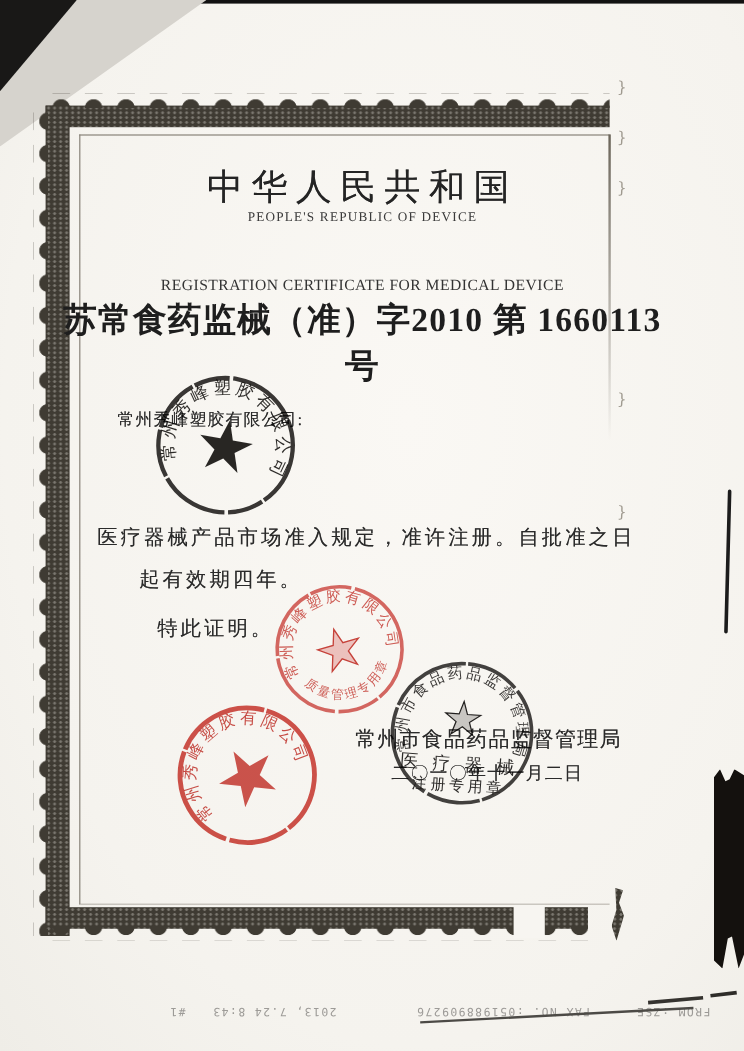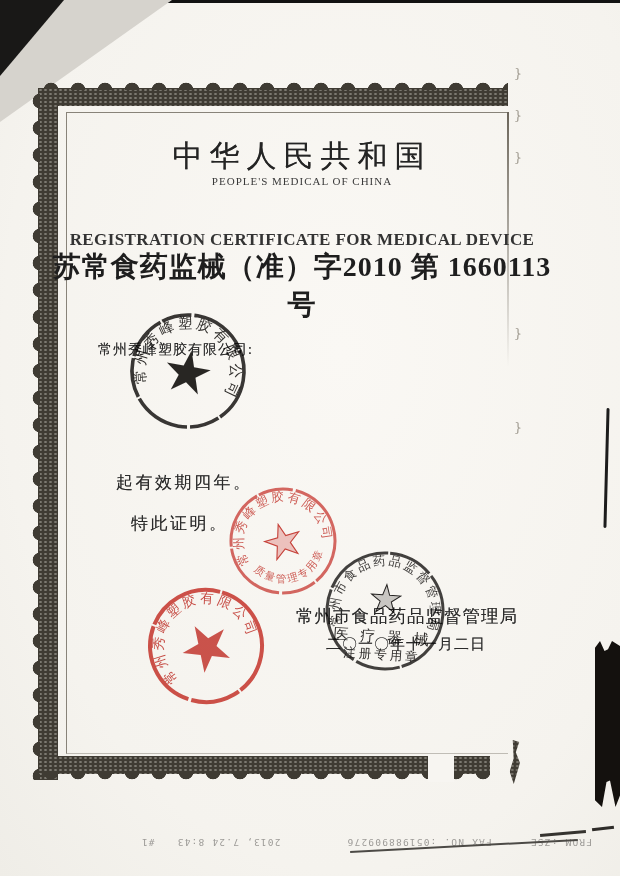--- a/index.html
+++ b/index.html
@@ -96,7 +96,7 @@
   <div class="abs curl" style="top:420px">}</div>
 
   <div class="abs center-wrap t-country">中华人民共和国</div>
-  <div class="abs center-wrap t-country-en">PEOPLE'S MEDICAL OF CHINA</div>
+  <div class="abs center-wrap t-country-en">PEOPLE'S REPUBLIC OF DEVICE</div>
   <div class="abs center-wrap t-title-en">REGISTRATION CERTIFICATE FOR MEDICAL DEVICE</div>
   <div class="abs center-wrap t-regno">苏常食药监械（准）字2010 第 1660113 号</div>
 

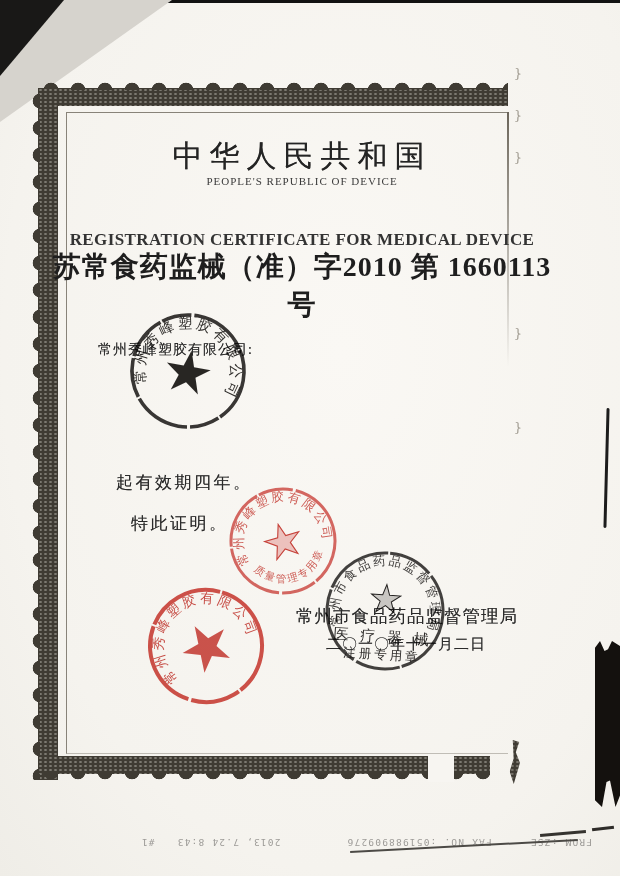--- a/index.html
+++ b/index.html
@@ -50,7 +50,7 @@
   .t-country{top:136px;font-size:30px;letter-spacing:7px;color:#242424;text-shadow:0 0 .5px rgba(0,0,0,.6);}
   .t-country-en{top:175px;font-size:11px;letter-spacing:1px;color:#3a3a3a;}
   .t-title{top:192px;font-size:29px;letter-spacing:15px;color:#242424;text-shadow:0 0 .5px rgba(0,0,0,.6);}
-  .t-title-en{top:230px;font-size:17px;letter-spacing:.4px;color:#333;font-weight:bold;}
+  .t-title-en{top:230px;font-size:13px;letter-spacing:.4px;color:#333;}
   .t-regno{top:248px;font-size:28px;font-weight:bold;letter-spacing:1px;color:#1e1e1e;}
   .bodytext{font-size:17px;letter-spacing:2.5px;color:#2a2a2a;text-shadow:0 0 .4px rgba(0,0,0,.45);white-space:nowrap;}
   .t-addressee{left:98px;top:341px;font-size:14px;letter-spacing:1px;}

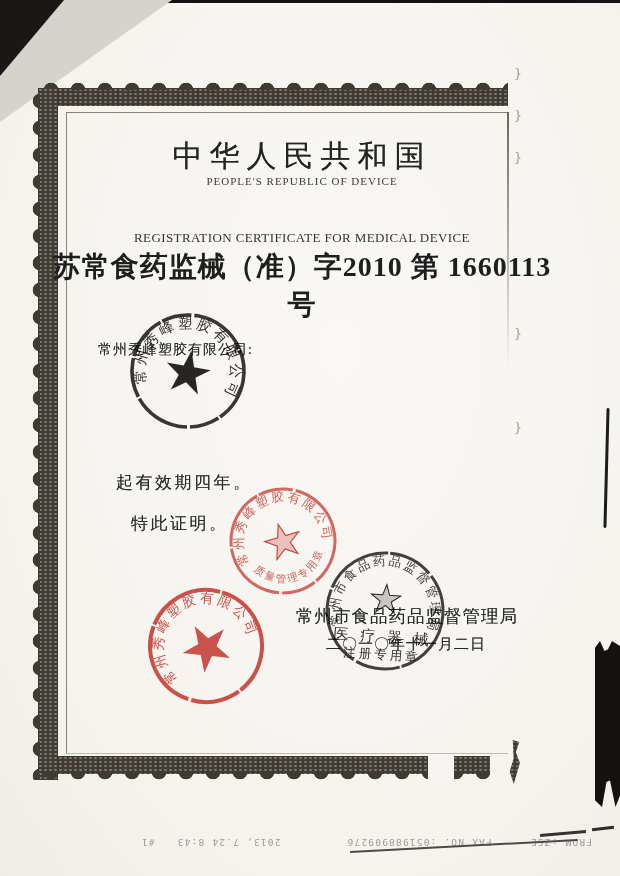--- a/index.html
+++ b/index.html
@@ -101,6 +101,7 @@
   <div class="abs center-wrap t-regno">苏常食药监械（准）字2010 第 1660113 号</div>
 
   <div class="abs bodytext t-addressee">常州秀峰塑胶有限公司:</div>
+  <div class="abs bodytext t-line2">医疗器械产品市场准入规定，准许注册。自批准之日</div>
   <div class="abs bodytext t-line3">起有效期四年。</div>
   <div class="abs bodytext t-closing">特此证明。</div>
   <div class="abs bodytext t-authority">常州市食品药品监督管理局</div>

